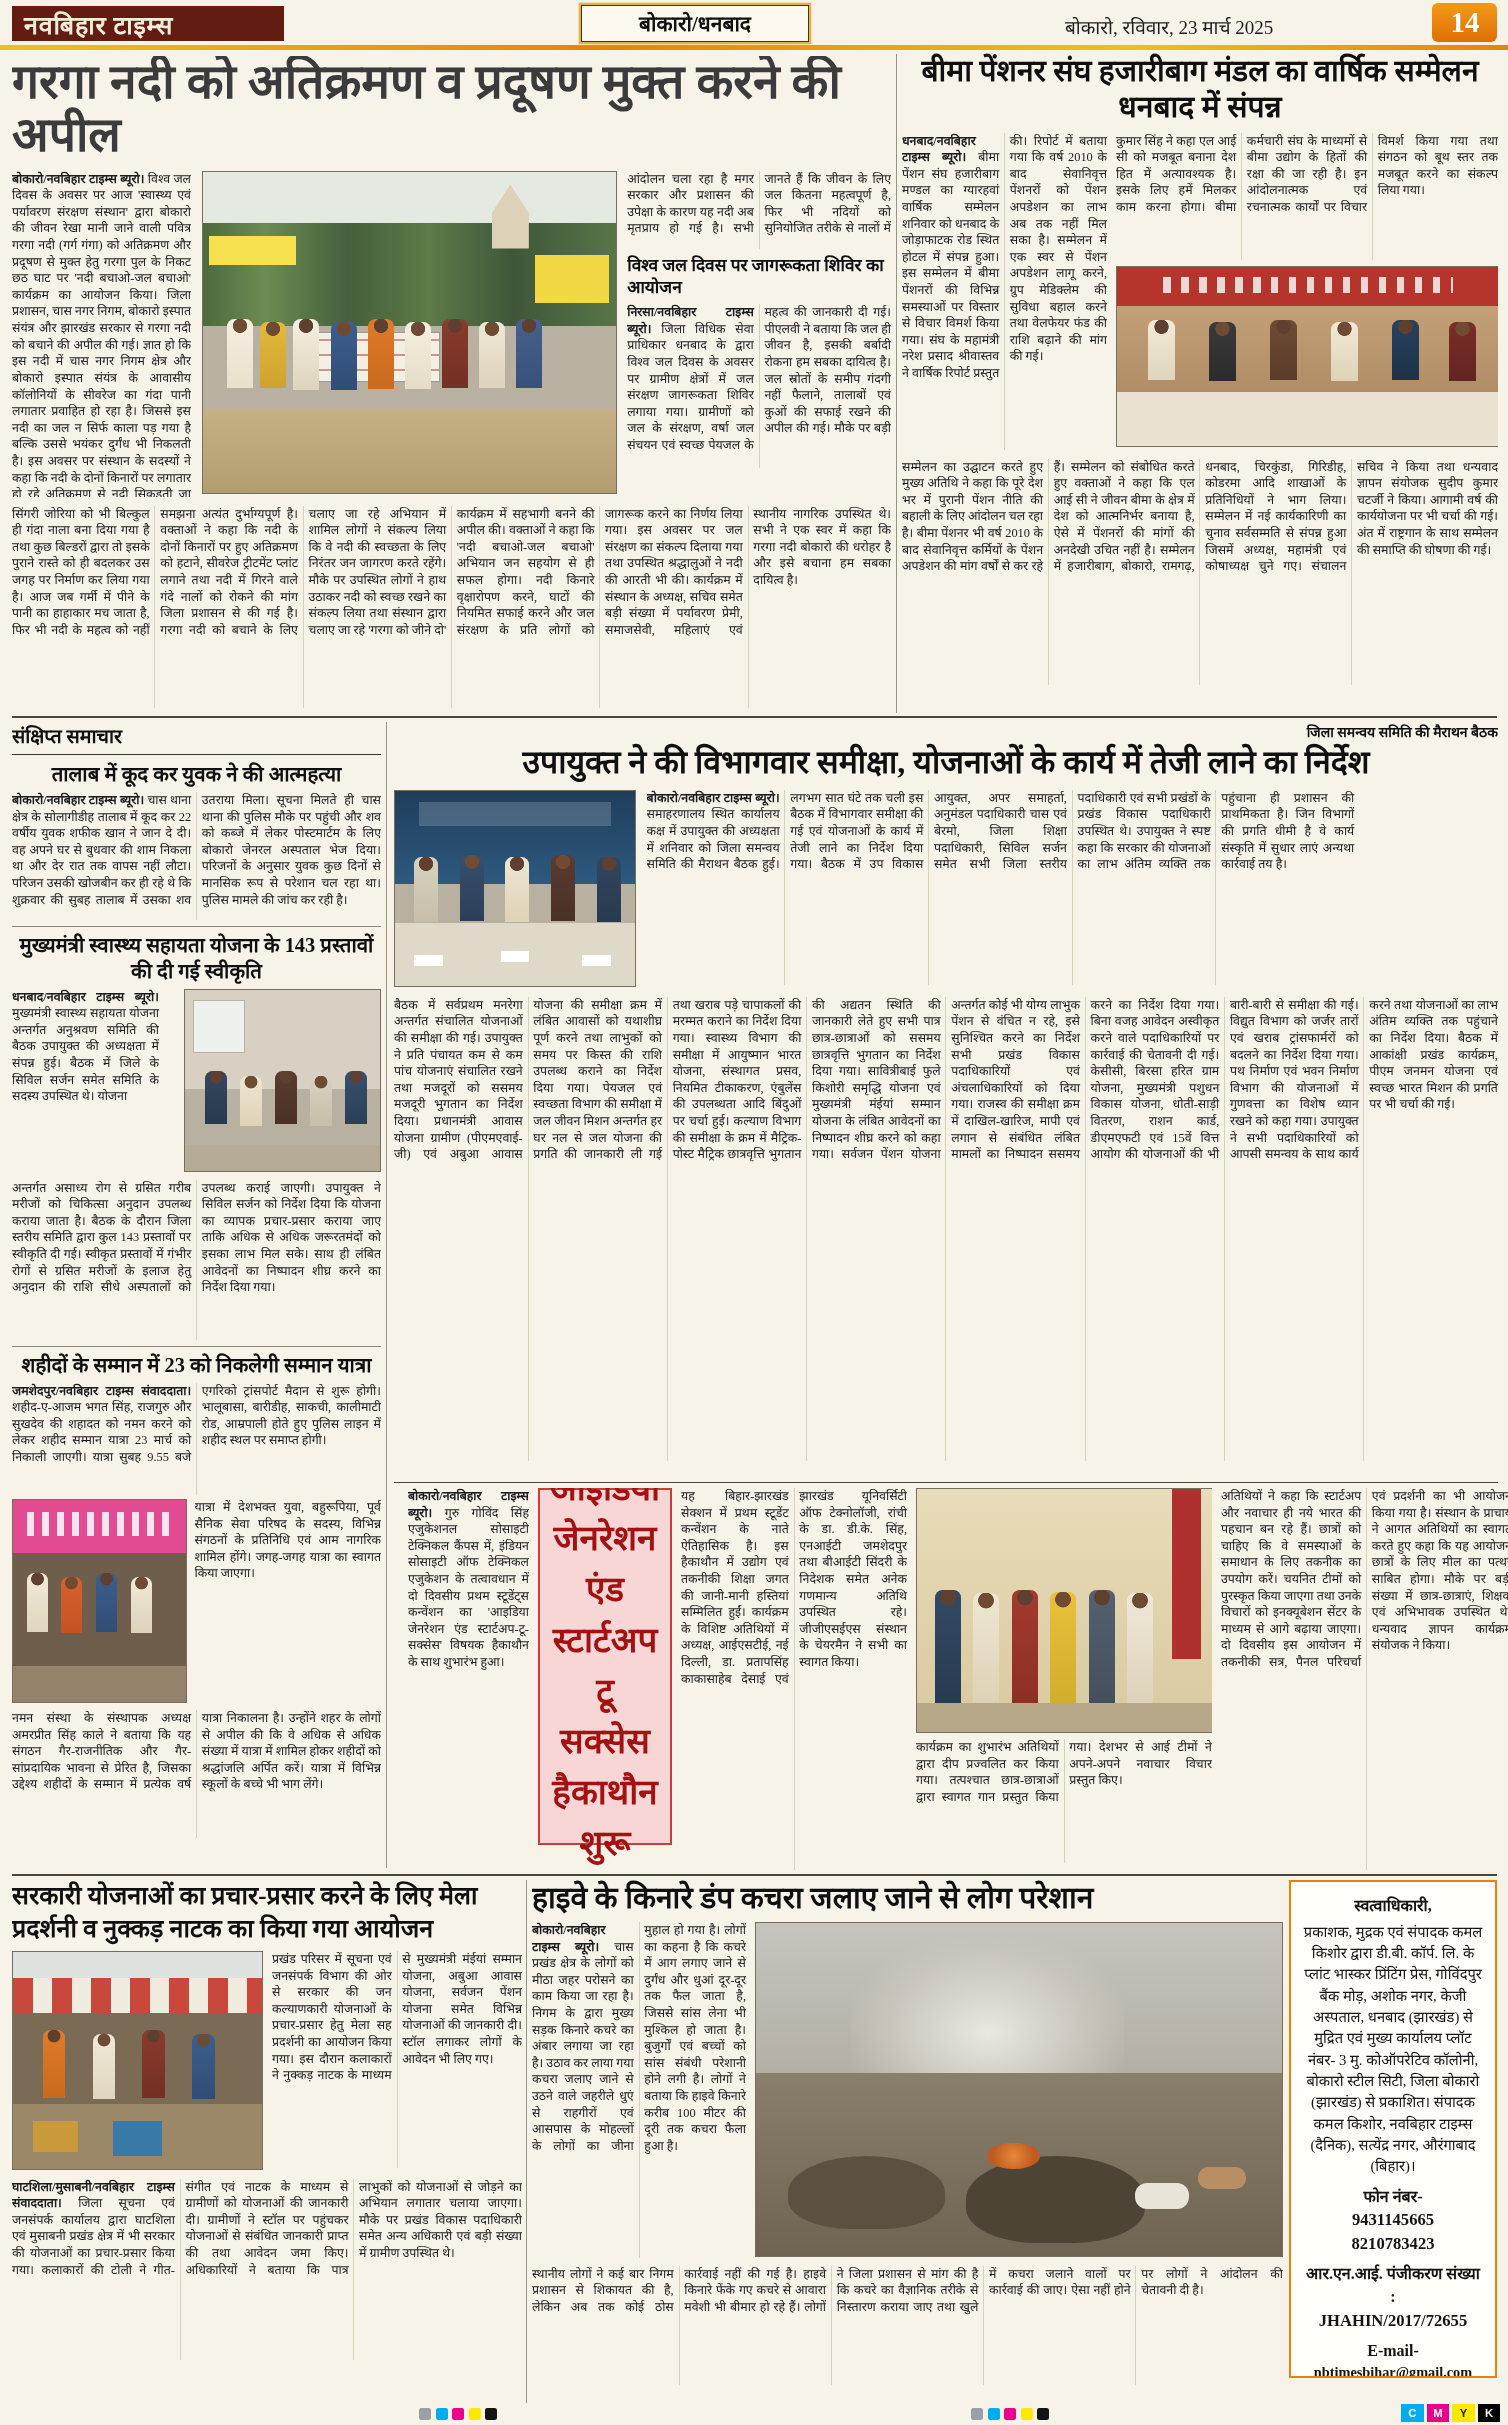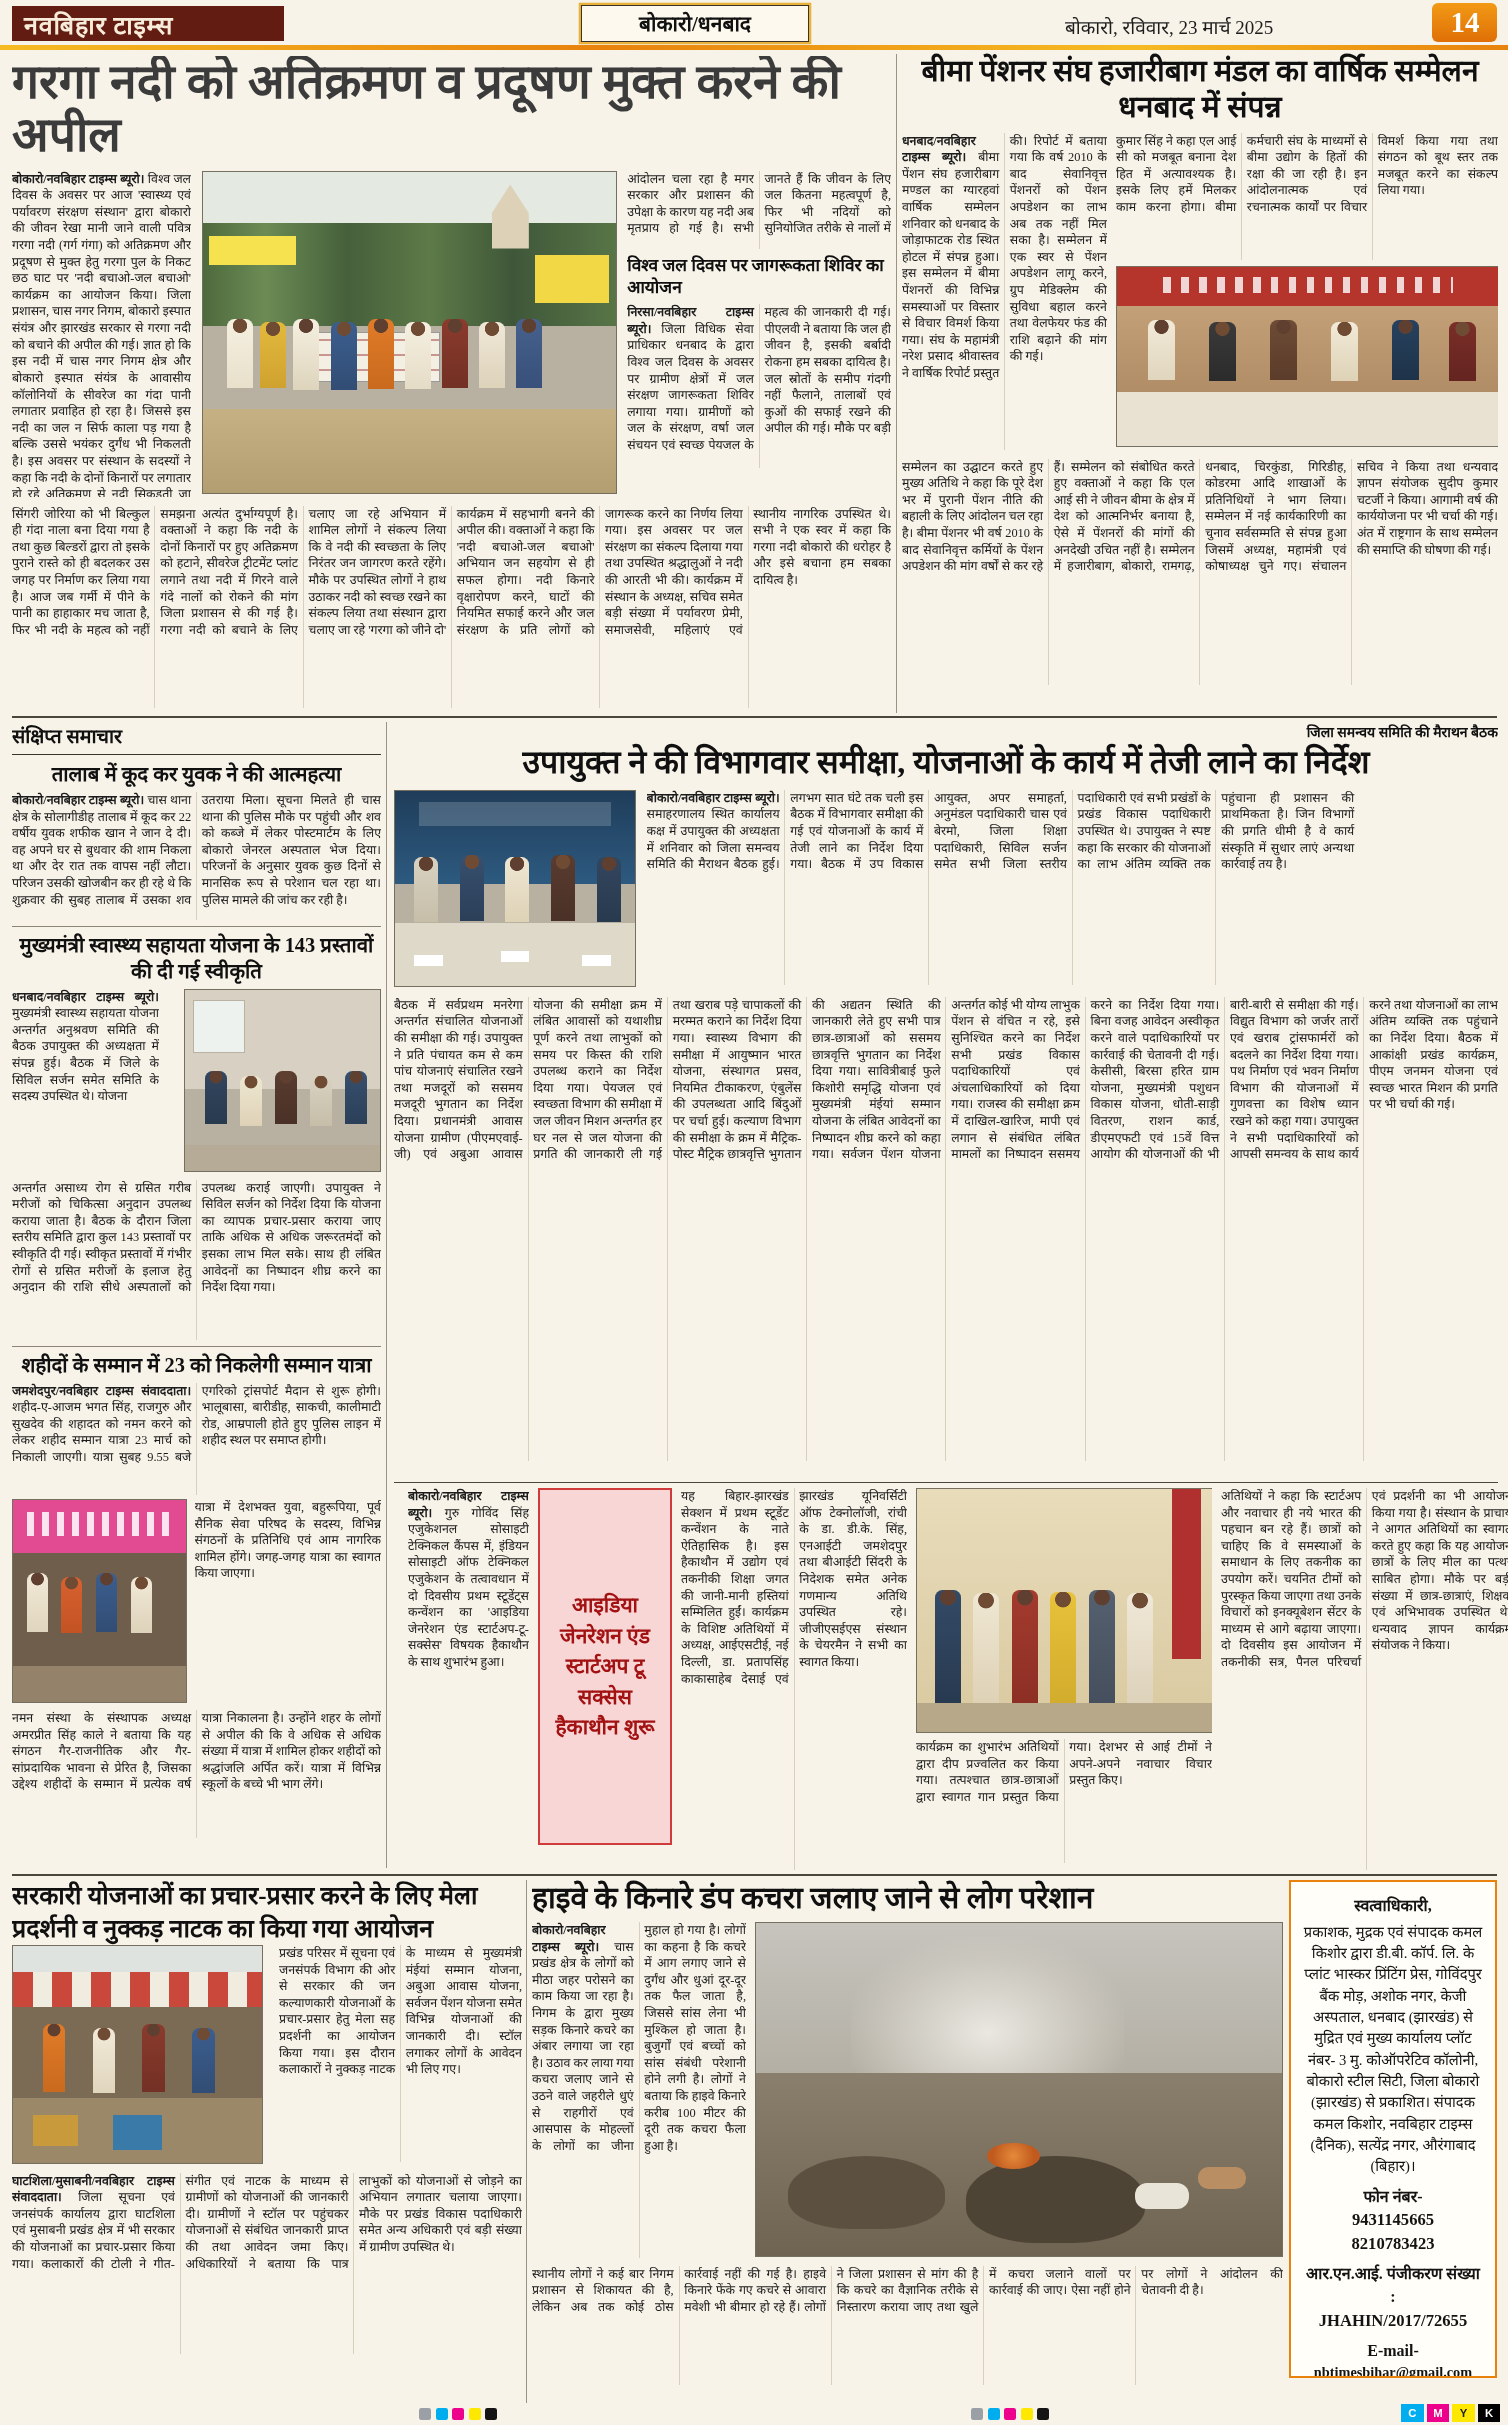--- a/index.html
+++ b/index.html
@@ -33,7 +33,7 @@
   .h-mela{font-size:25px;font-weight:800;line-height:1.3;color:#101010;}
   .h-gb{font-size:30px;font-weight:800;line-height:1.2;color:#101010;}
   .hk-box{background:#f9d6d6;border:2.3px solid #cf3a3a;display:flex;align-items:center;justify-content:center;padding:7.5px;box-sizing:border-box;}
-  .hk-box-title{font-size:21px;font-weight:800;color:#a31212;text-align:center;line-height:1.45;}
+  .hk-box-title{font-size:35px;font-weight:800;color:#a31212;text-align:center;line-height:1.45;}
   
   .photo{position:relative;overflow:hidden;border:0.8px solid #756f60;background:#b8b0a0;flex:none;}
   .ly{position:absolute;}

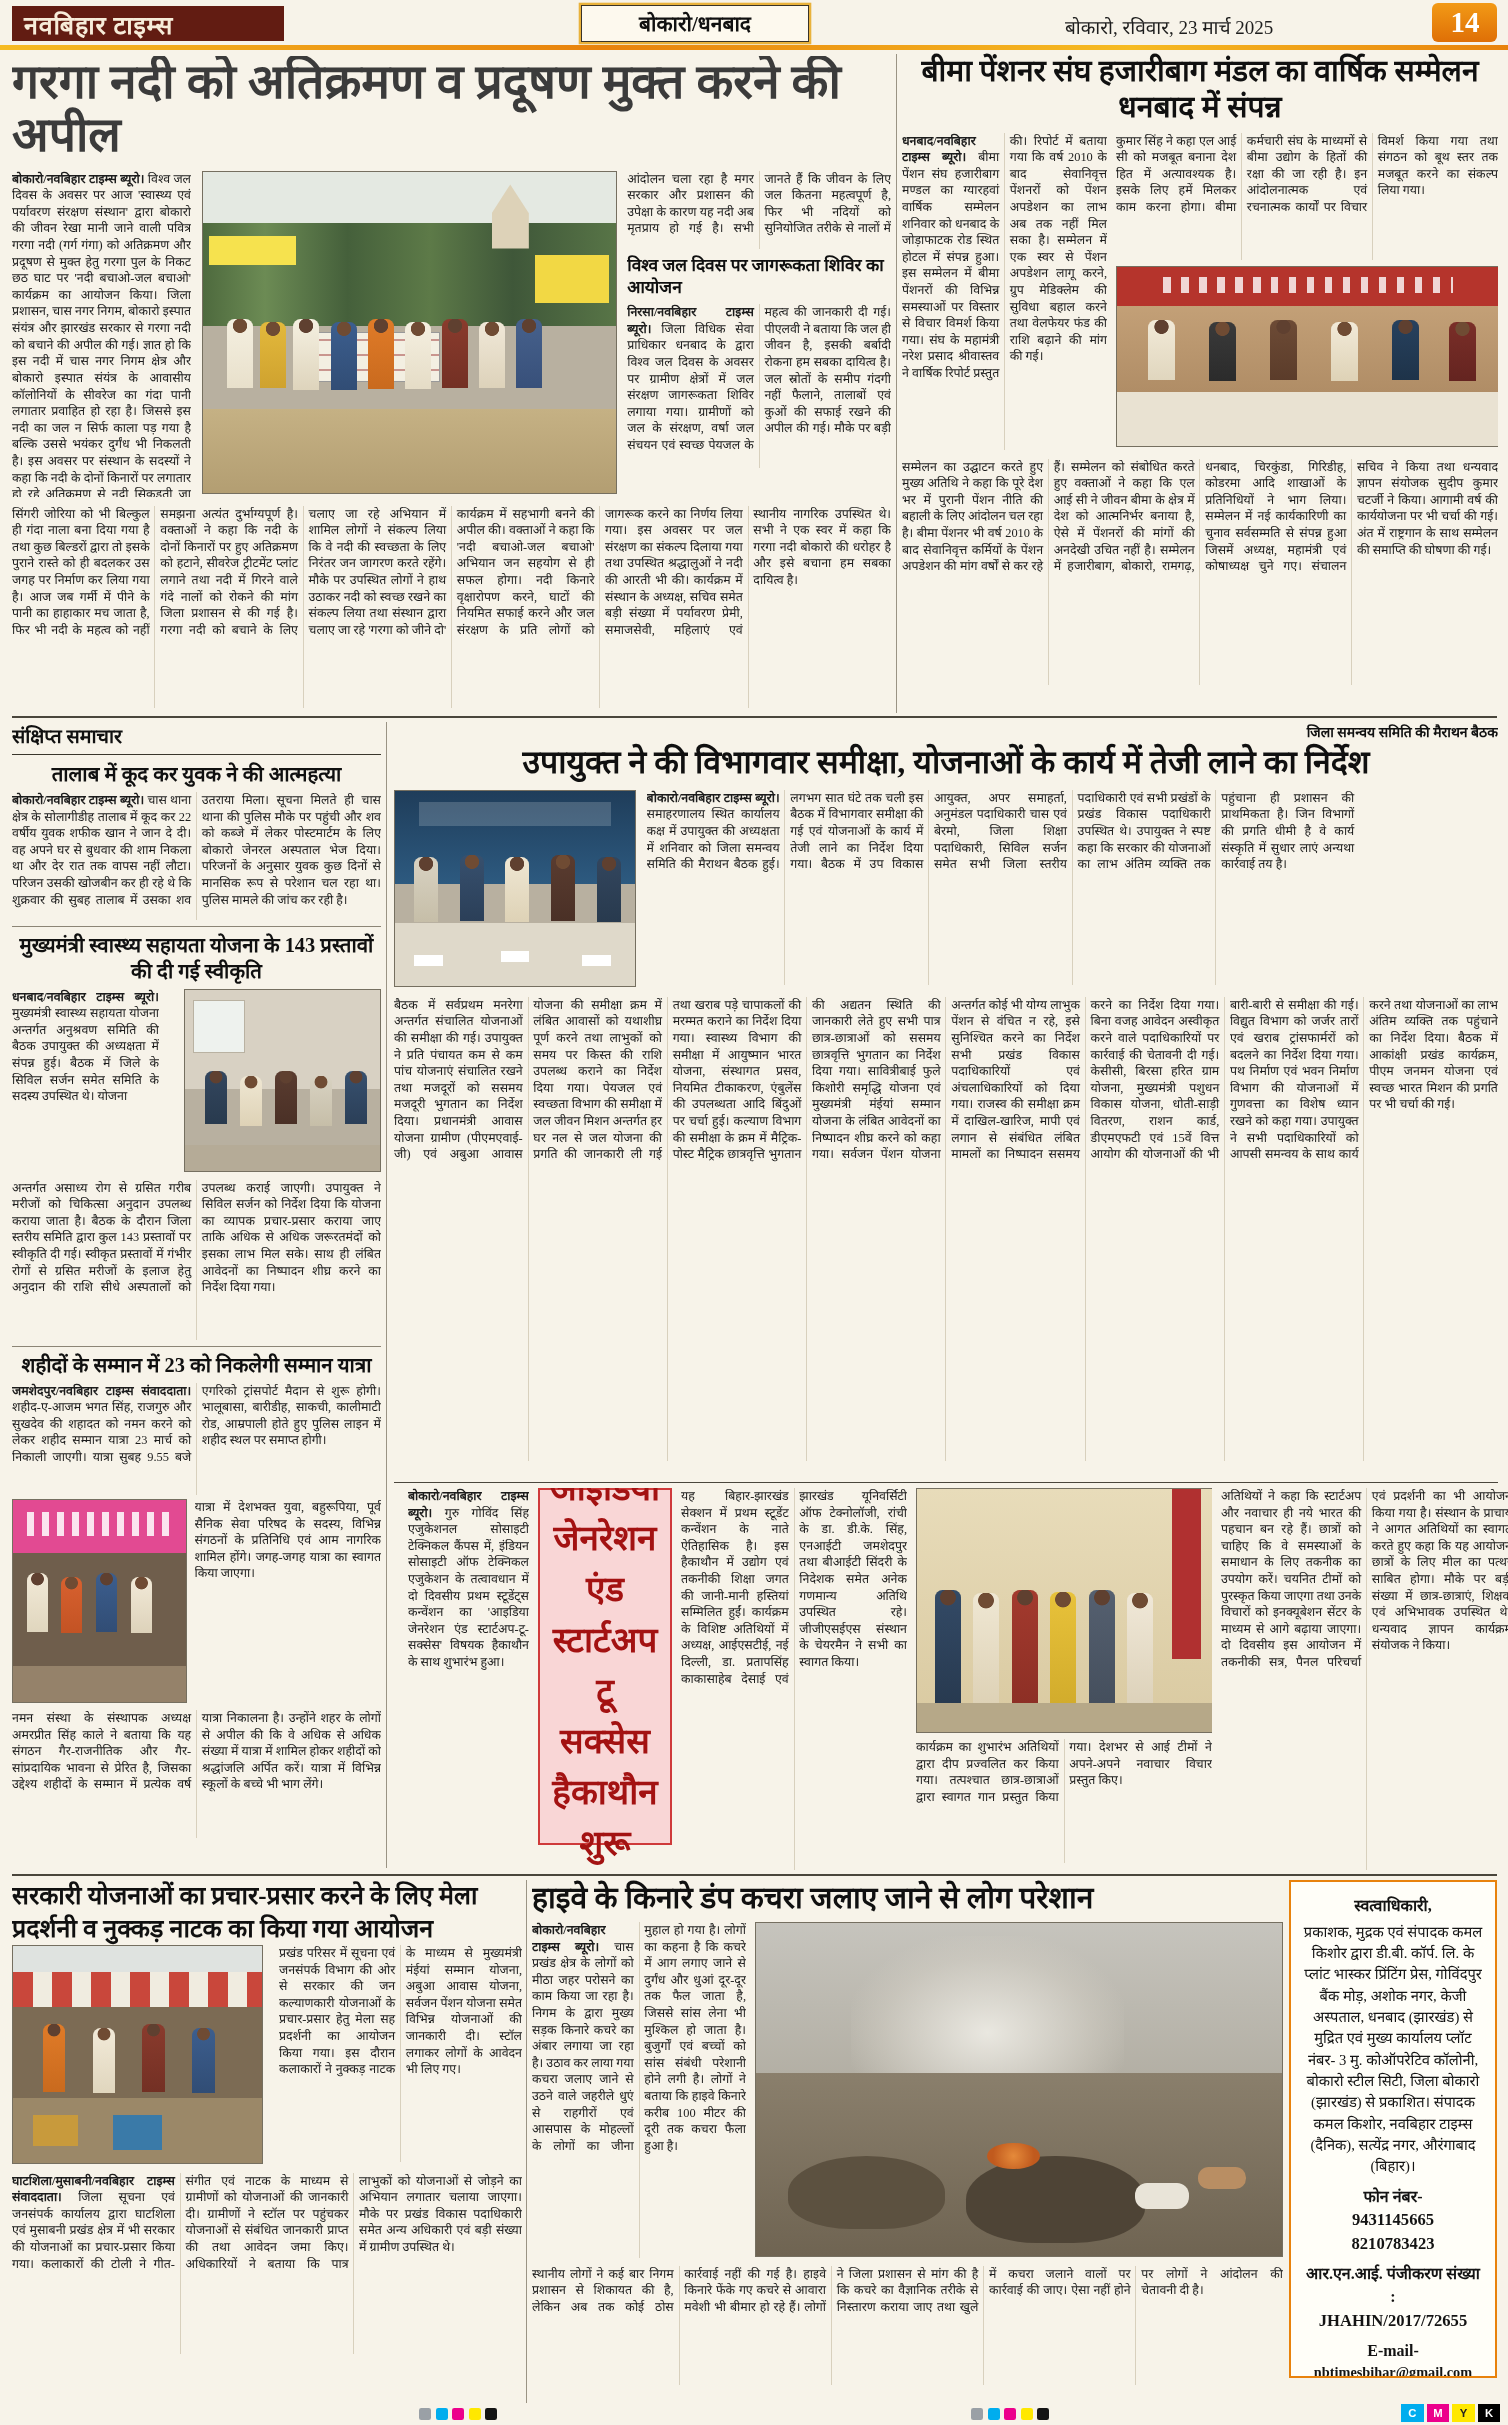--- a/index.html
+++ b/index.html
@@ -232,7 +232,7 @@
 
   <section class="abs" style="left:12px;top:1880px;width:510px;height:523px;overflow:hidden;">
     <div class="h-mela">सरकारी योजनाओं का प्रचार-प्रसार करने के लिए मेला प्रदर्शनी व नुक्कड़ नाटक का किया गया आयोजन</div>
-    <div style="display:flex;gap:16px;height:220px;">
+    <div style="display:flex;gap:9px;height:220px;margin-top:6px;">
       <div class="photo" style="width:249px;height:217px;">
         <div class="ly" style="left:0;top:0;right:0;height:12%;background:#dfe3e0;"></div>
         <div class="ly" style="left:0;top:12%;right:0;height:16%;background:repeating-linear-gradient(90deg,#c9473b 0 19.6px,#f0ece0 19.6px 39px);"></div>

